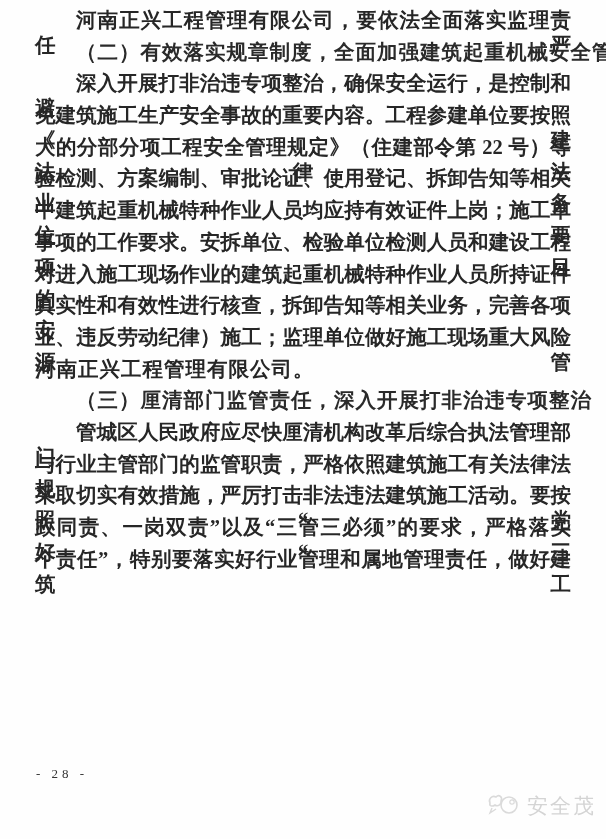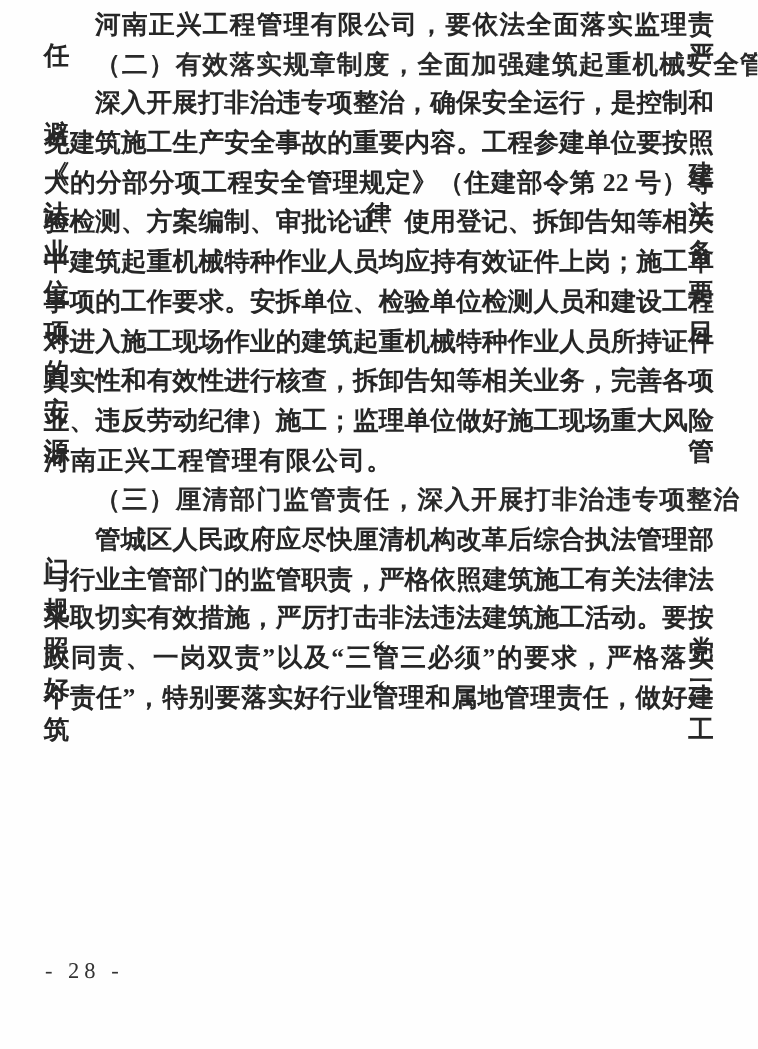--- a/index.html
+++ b/index.html
@@ -43,7 +43,7 @@
     position: absolute;
     left: 36px;
     top: 766px;
-    font-size: 18px;
+    font-size: 13px;
     letter-spacing: 4px;
     color: #333333;
   }

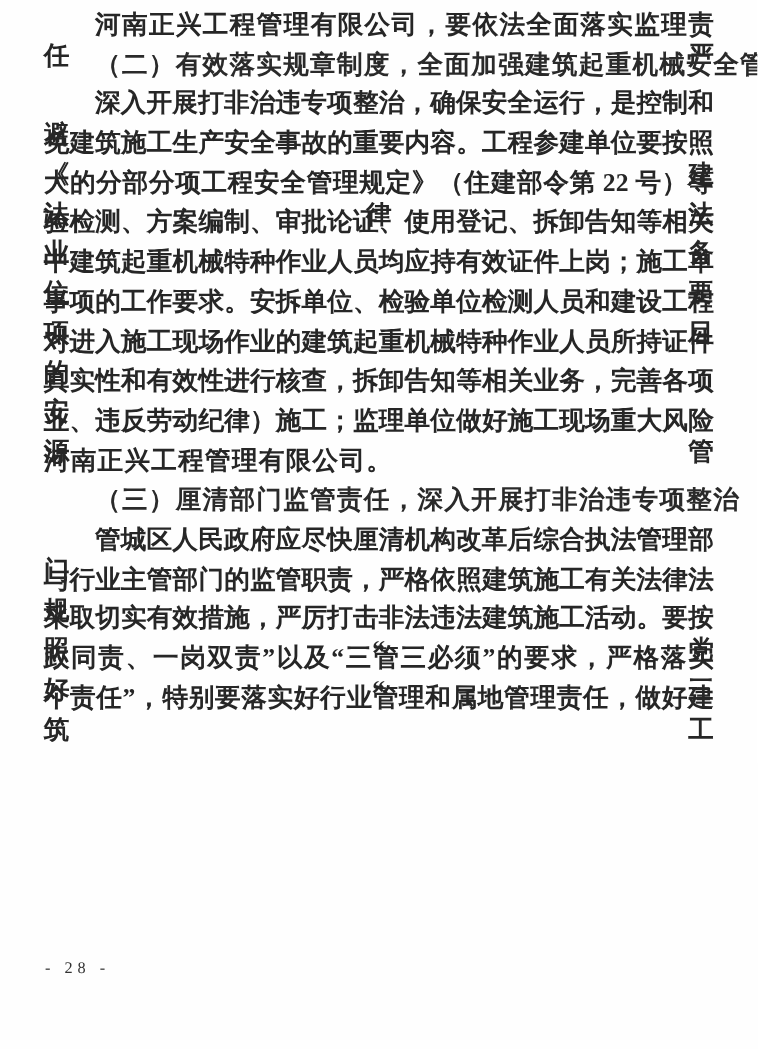--- a/index.html
+++ b/index.html
@@ -93,6 +93,17 @@
 
   <div class="footer">- 28 -</div>
 
+  <div class="watermark">
+    <span class="wm-logo">
+      <svg width="34" height="22" viewBox="0 0 34 22">
+        <path d="M3 10 C1 6, 5 2, 9 4 C12 1, 16 4, 14 8 C15 11, 11 14, 8 12 C5 14, 2 13, 3 10 Z" fill="none" stroke="#dadada" stroke-width="1.6"></path>
+        <circle cx="22" cy="12" r="8" fill="none" stroke="#dadada" stroke-width="1.6"></circle>
+        <circle cx="25" cy="9" r="2.2" fill="none" stroke="#dadada" stroke-width="1.2"></circle>
+        <path d="M5 15 L3 20 L9 16" fill="none" stroke="#dadada" stroke-width="1.4"></path>
+      </svg>
+    </span>
+    <span class="wm-text">安全茂</span>
+  </div>
 
 </div>
 

